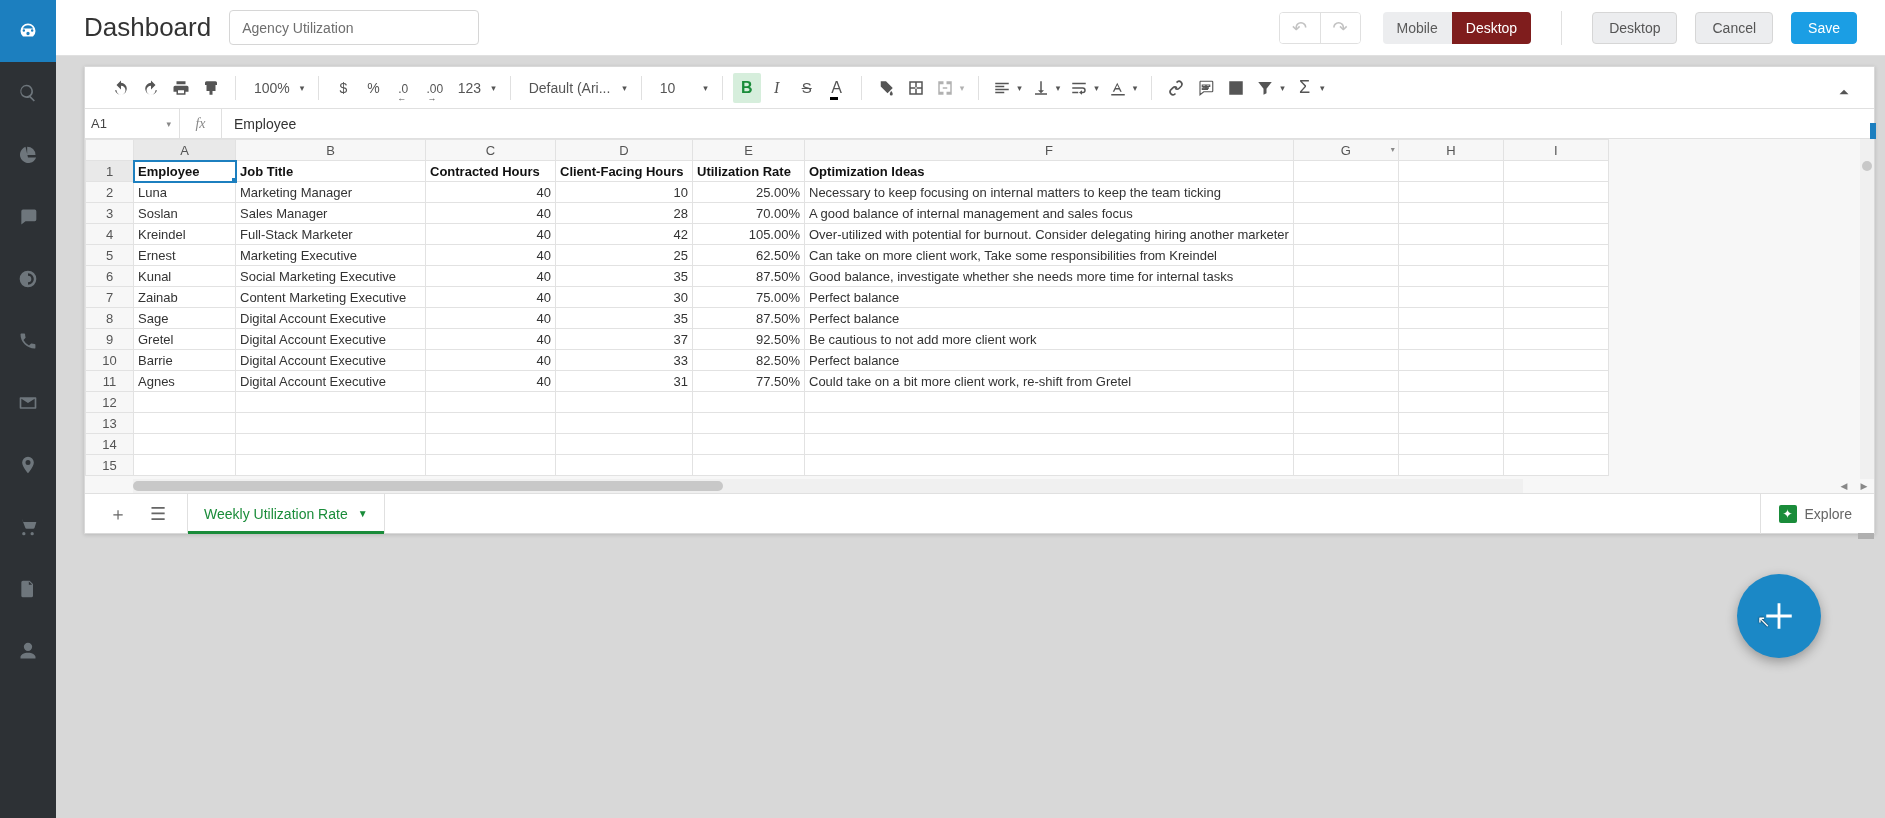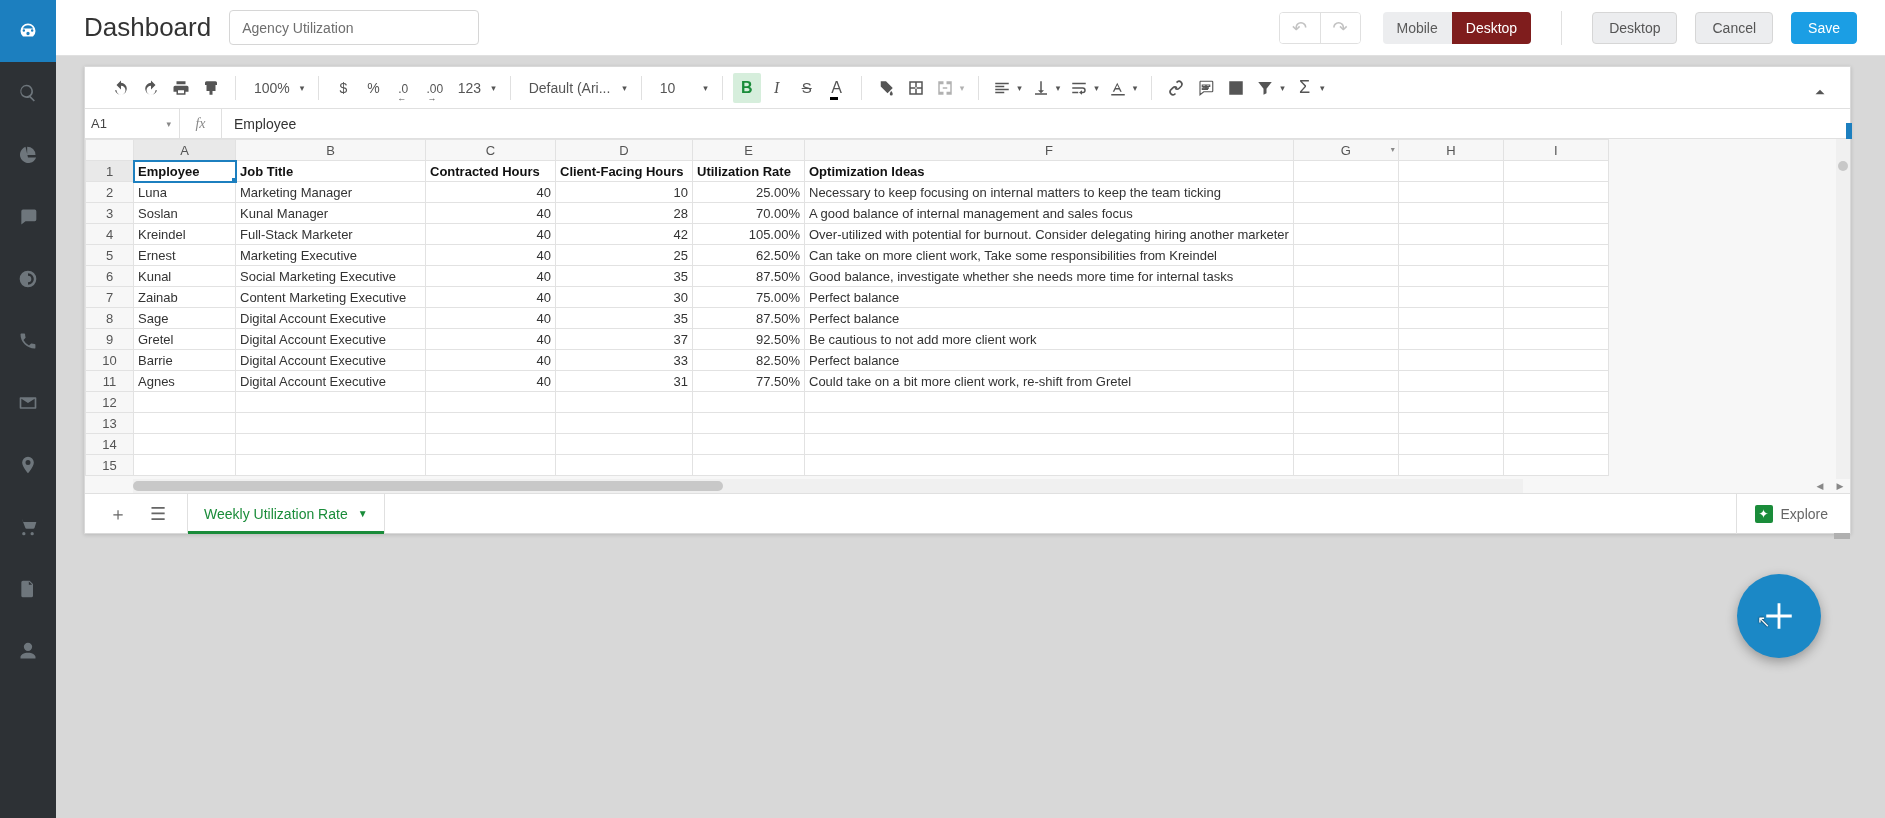--- a/index.html
+++ b/index.html
@@ -40,7 +40,7 @@
   
   
   .sheet-panel {
-    position:absolute; left:84px; top:66px; right:34px; height:468px;
+    position:absolute; left:84px; top:66px; right:10px; height:468px;
     background:#fff; box-shadow:0 1px 4px rgba(0,0,0,0.15);
     border:1px solid #d9d9d9;
     display:flex; flex-direction:column;

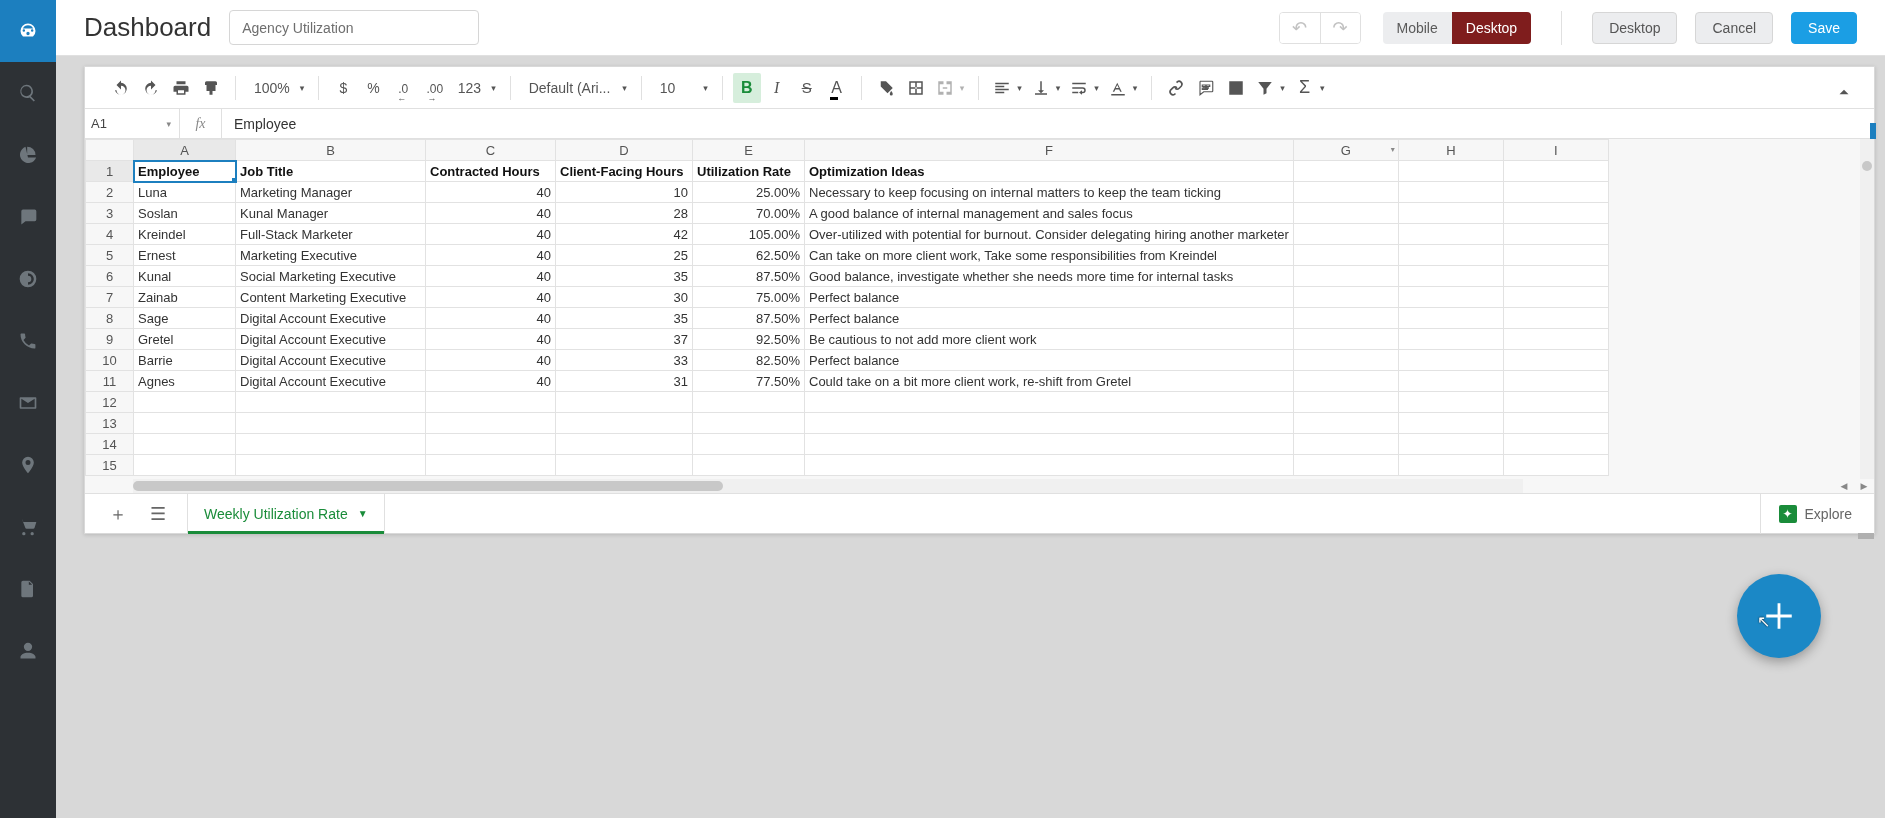--- a/index.html
+++ b/index.html
@@ -388,7 +388,7 @@
             <tr>
               <th>3</th>
               <td class="txt">Soslan</td>
-              <td class="txt">Kunal Manager</td>
+              <td class="txt">Sales Manager</td>
               <td class="num">40</td>
               <td class="num">28</td>
               <td class="num">70.00%</td>

